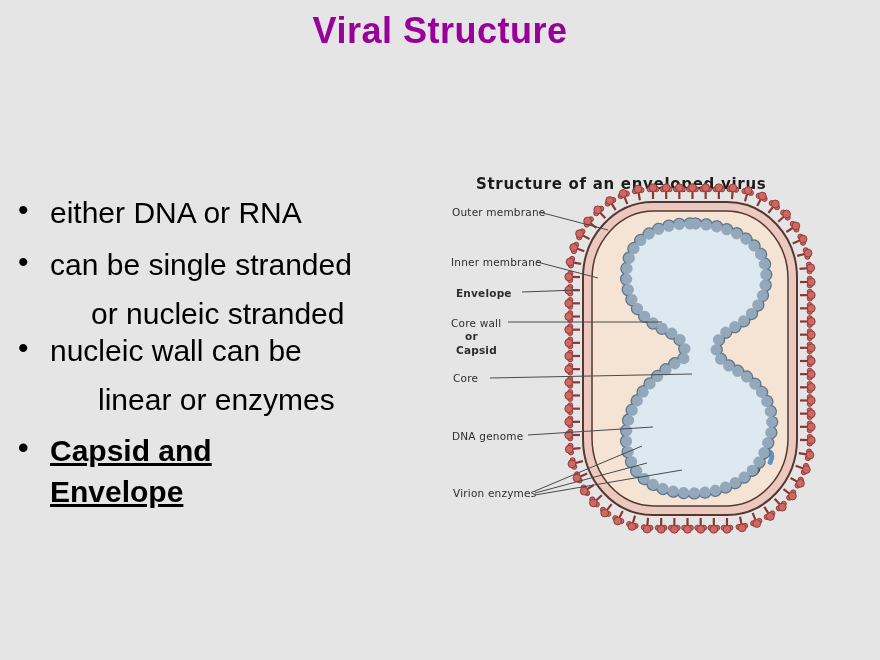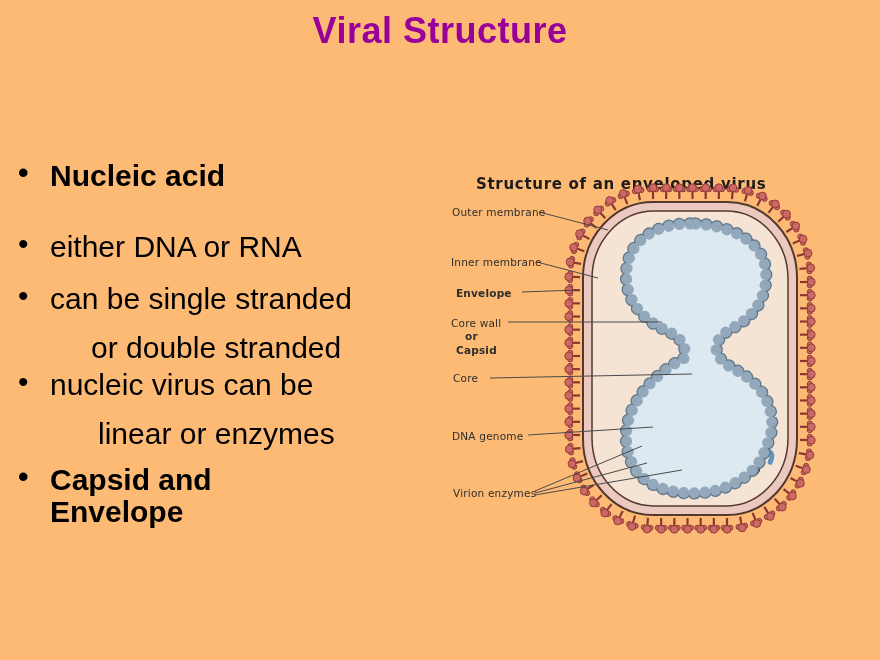--- a/index.html
+++ b/index.html
@@ -4,7 +4,7 @@
 <style>
   html,body{margin:0;padding:0;background:#888;}
   .slide{
-    position:relative;width:880px;height:660px;background:#fdba74;
+    position:relative;width:880px;height:660px;background:#e5e5e5;
     font-family:"Liberation Sans",sans-serif;overflow:hidden;
   }
   .slide-title{

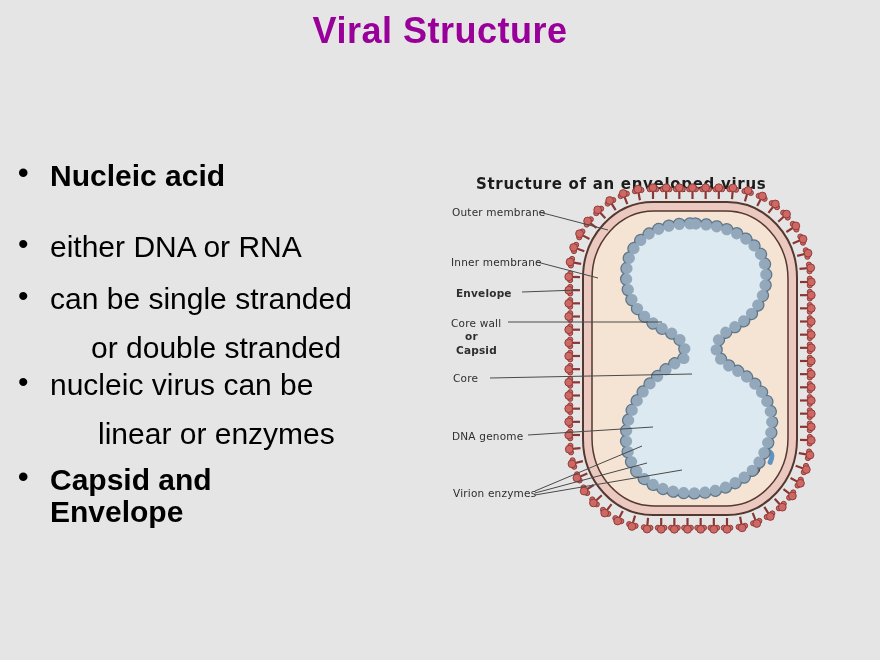--- a/index.html
+++ b/index.html
@@ -43,9 +43,6 @@
   <div class="slide-title">Viral Structure</div>
 
   <ul class="bullets">
-    <li class="bold">
-      <span>Nucleic acid</span>
-    </li>
     <li class="mb18">
       <span>either DNA or RNA</span>
     </li>

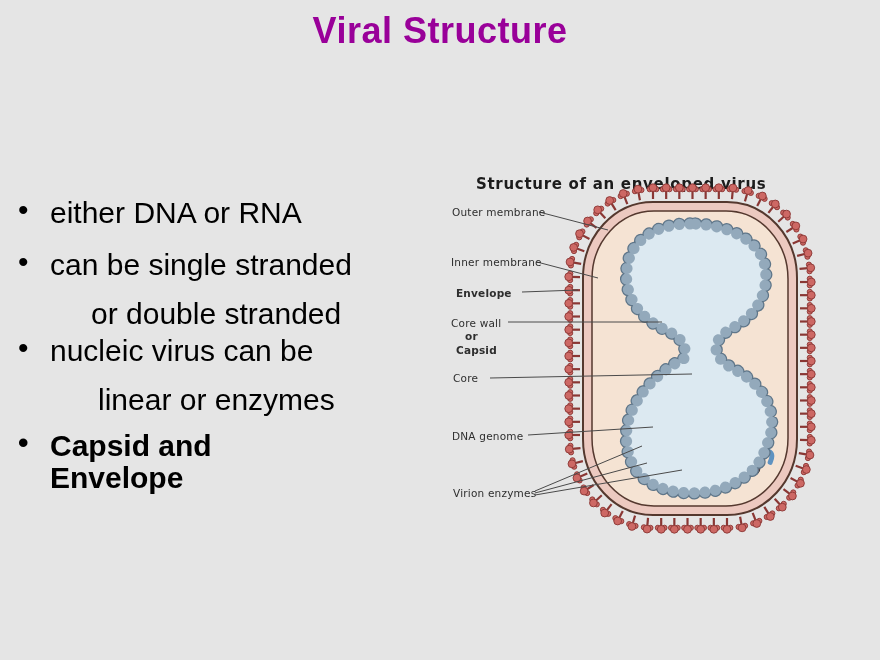--- a/index.html
+++ b/index.html
@@ -48,7 +48,7 @@
     </li>
     <li class="mb15">
       <span>can be single stranded</span>
-      <div class="cont">or double stranded</div>
+      <div class="cont">or nucleic stranded</div>
     </li>
     <li class="mb13">
       <span>nucleic virus can be</span>

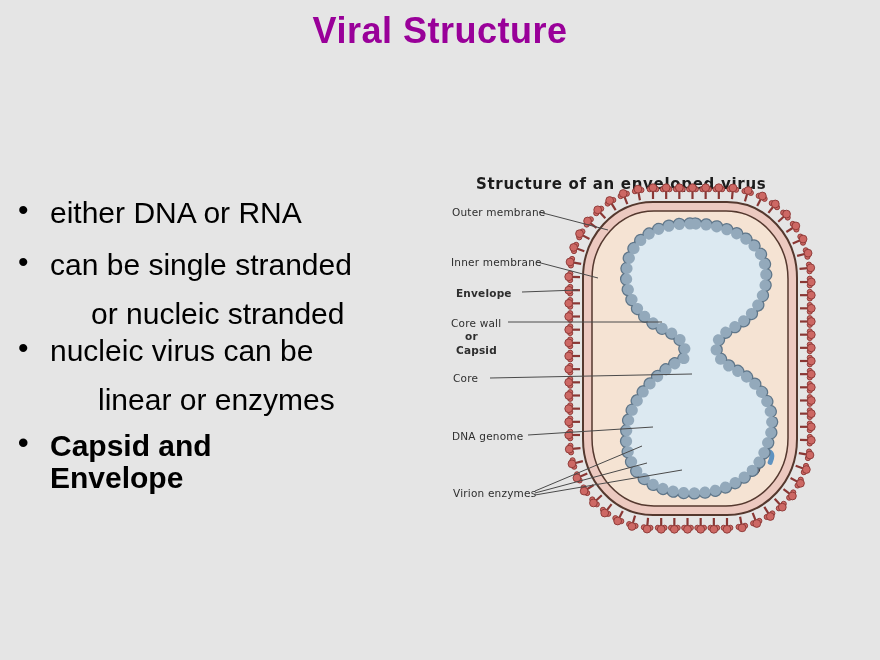--- a/index.html
+++ b/index.html
@@ -51,7 +51,7 @@
       <div class="cont">or nucleic stranded</div>
     </li>
     <li class="mb13">
-      <span>nucleic virus can be</span>
+      <span>nucleic wall can be</span>
       <div class="cont deep">linear or enzymes</div>
     </li>
     <li class="bold wrap">

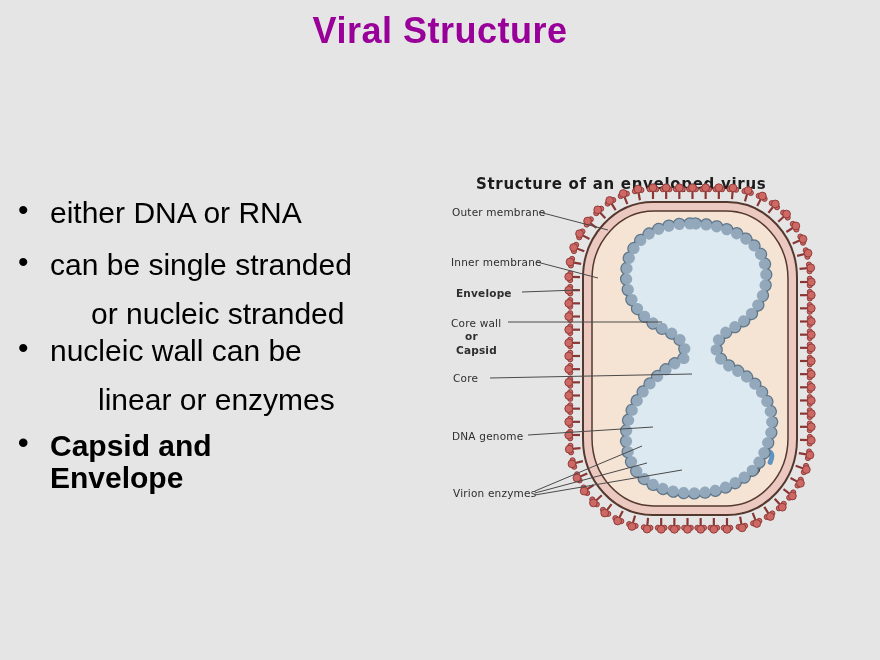--- a/index.html
+++ b/index.html
@@ -23,7 +23,7 @@
   ul.bullets li.mb18{margin-bottom:18px;margin-top:37px;}
   ul.bullets li.mb15{margin-bottom:3px;}
   ul.bullets li.mb13{margin-bottom:13px;}
-  ul.bullets li.wrap{line-height:32px;max-width:210px;}
+  ul.bullets li.wrap{line-height:41px;max-width:210px;text-decoration:underline;}
   .cont{margin-left:41px;margin-top:15px;line-height:34px;}
   .cont.deep{margin-left:48px;}
   .diagram{position:absolute;left:440px;top:170px;width:440px;height:390px;}

